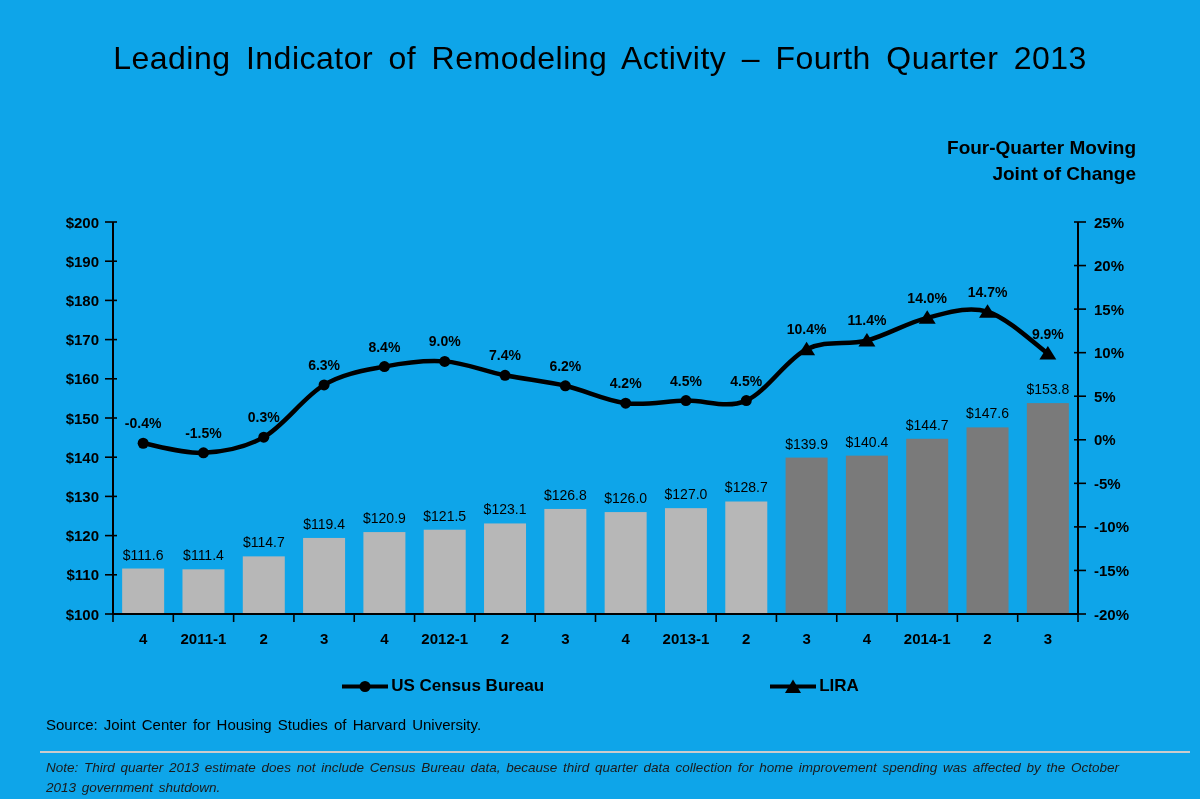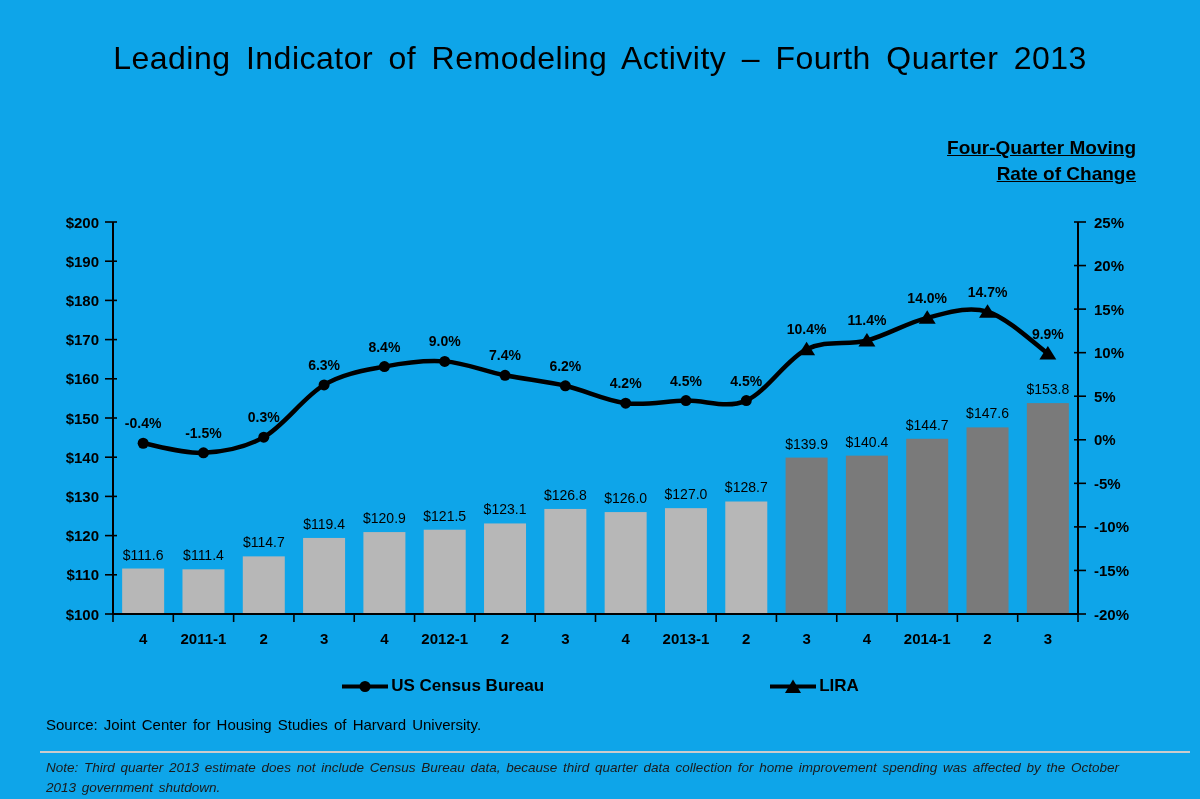--- a/index.html
+++ b/index.html
@@ -17,7 +17,7 @@
   }
   .hdr-right{
     position:absolute;right:64px;top:135px;
-    font-size:19px;font-weight:bold;line-height:26px;text-align:right;text-decoration:underline;
+    font-size:19px;font-weight:bold;line-height:26px;text-align:right;
   }
   svg#chart-svg{position:absolute;left:0;top:0;}
   svg#chart-svg text{font-family:"Liberation Sans",sans-serif;fill:#000;}

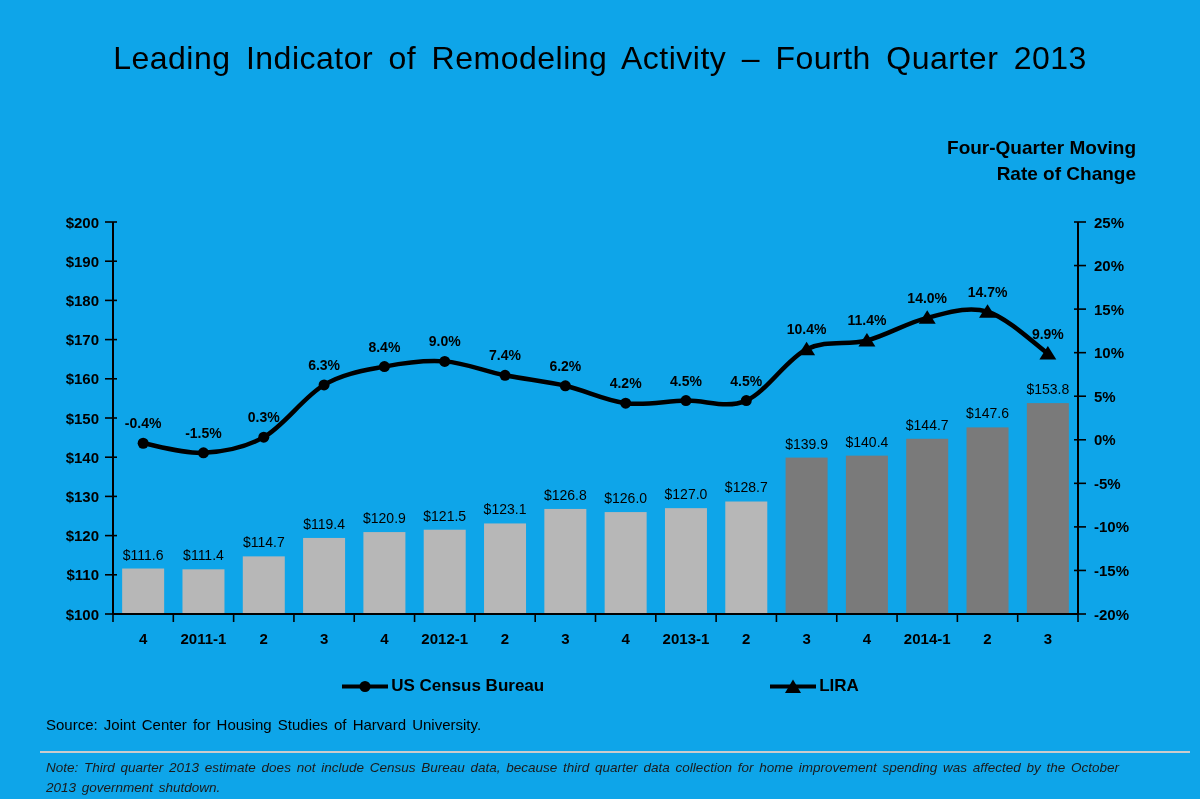--- a/index.html
+++ b/index.html
@@ -53,7 +53,7 @@
 
   <div class="hdr-right">
     <div>Four-Quarter Moving</div>
-    <div>Rate of Change</div>
+    <div>Joint of Change</div>
   </div>
 
   <svg id="chart-svg" width="1200" height="799" viewBox="0 0 1200 799">

